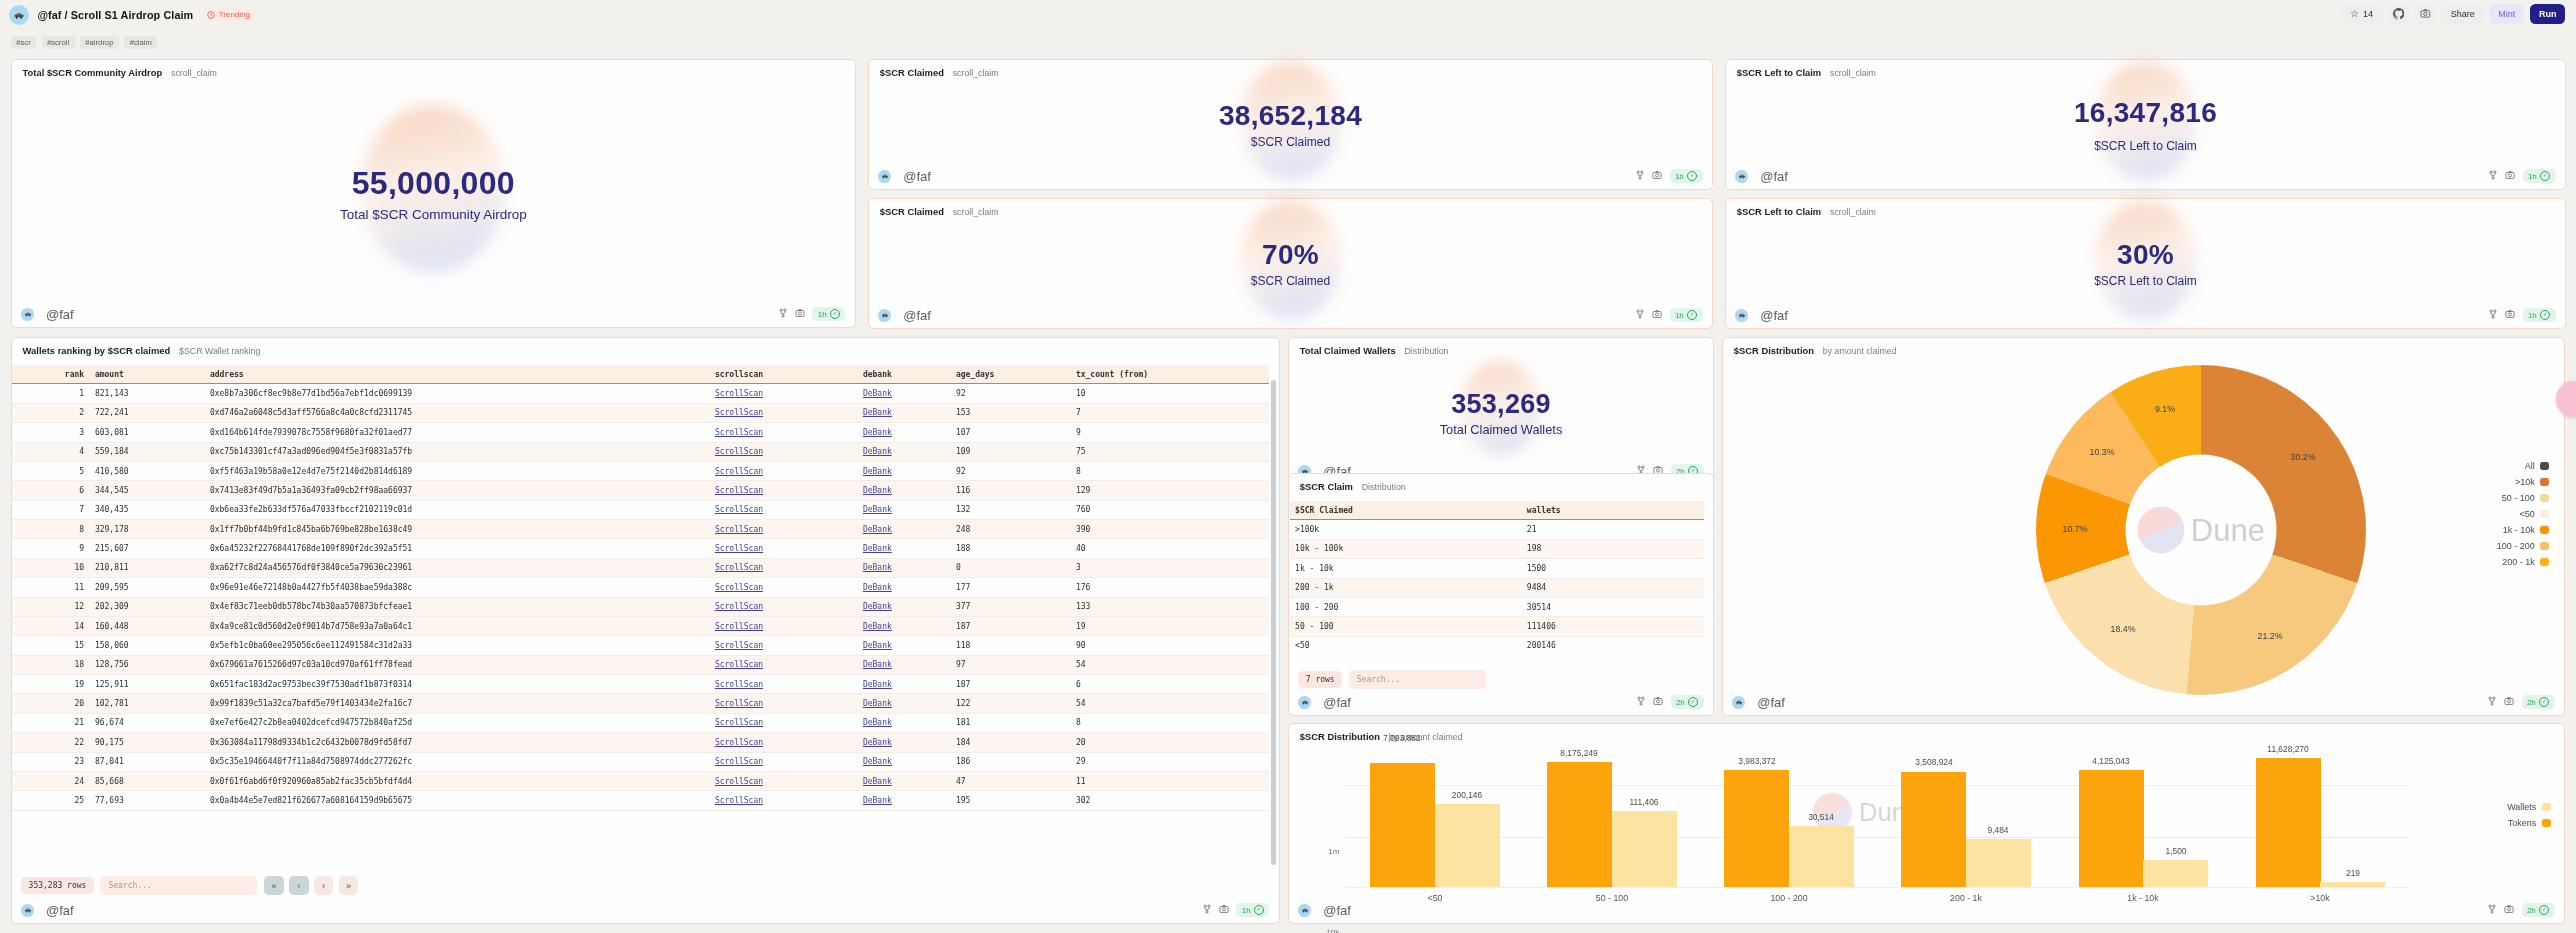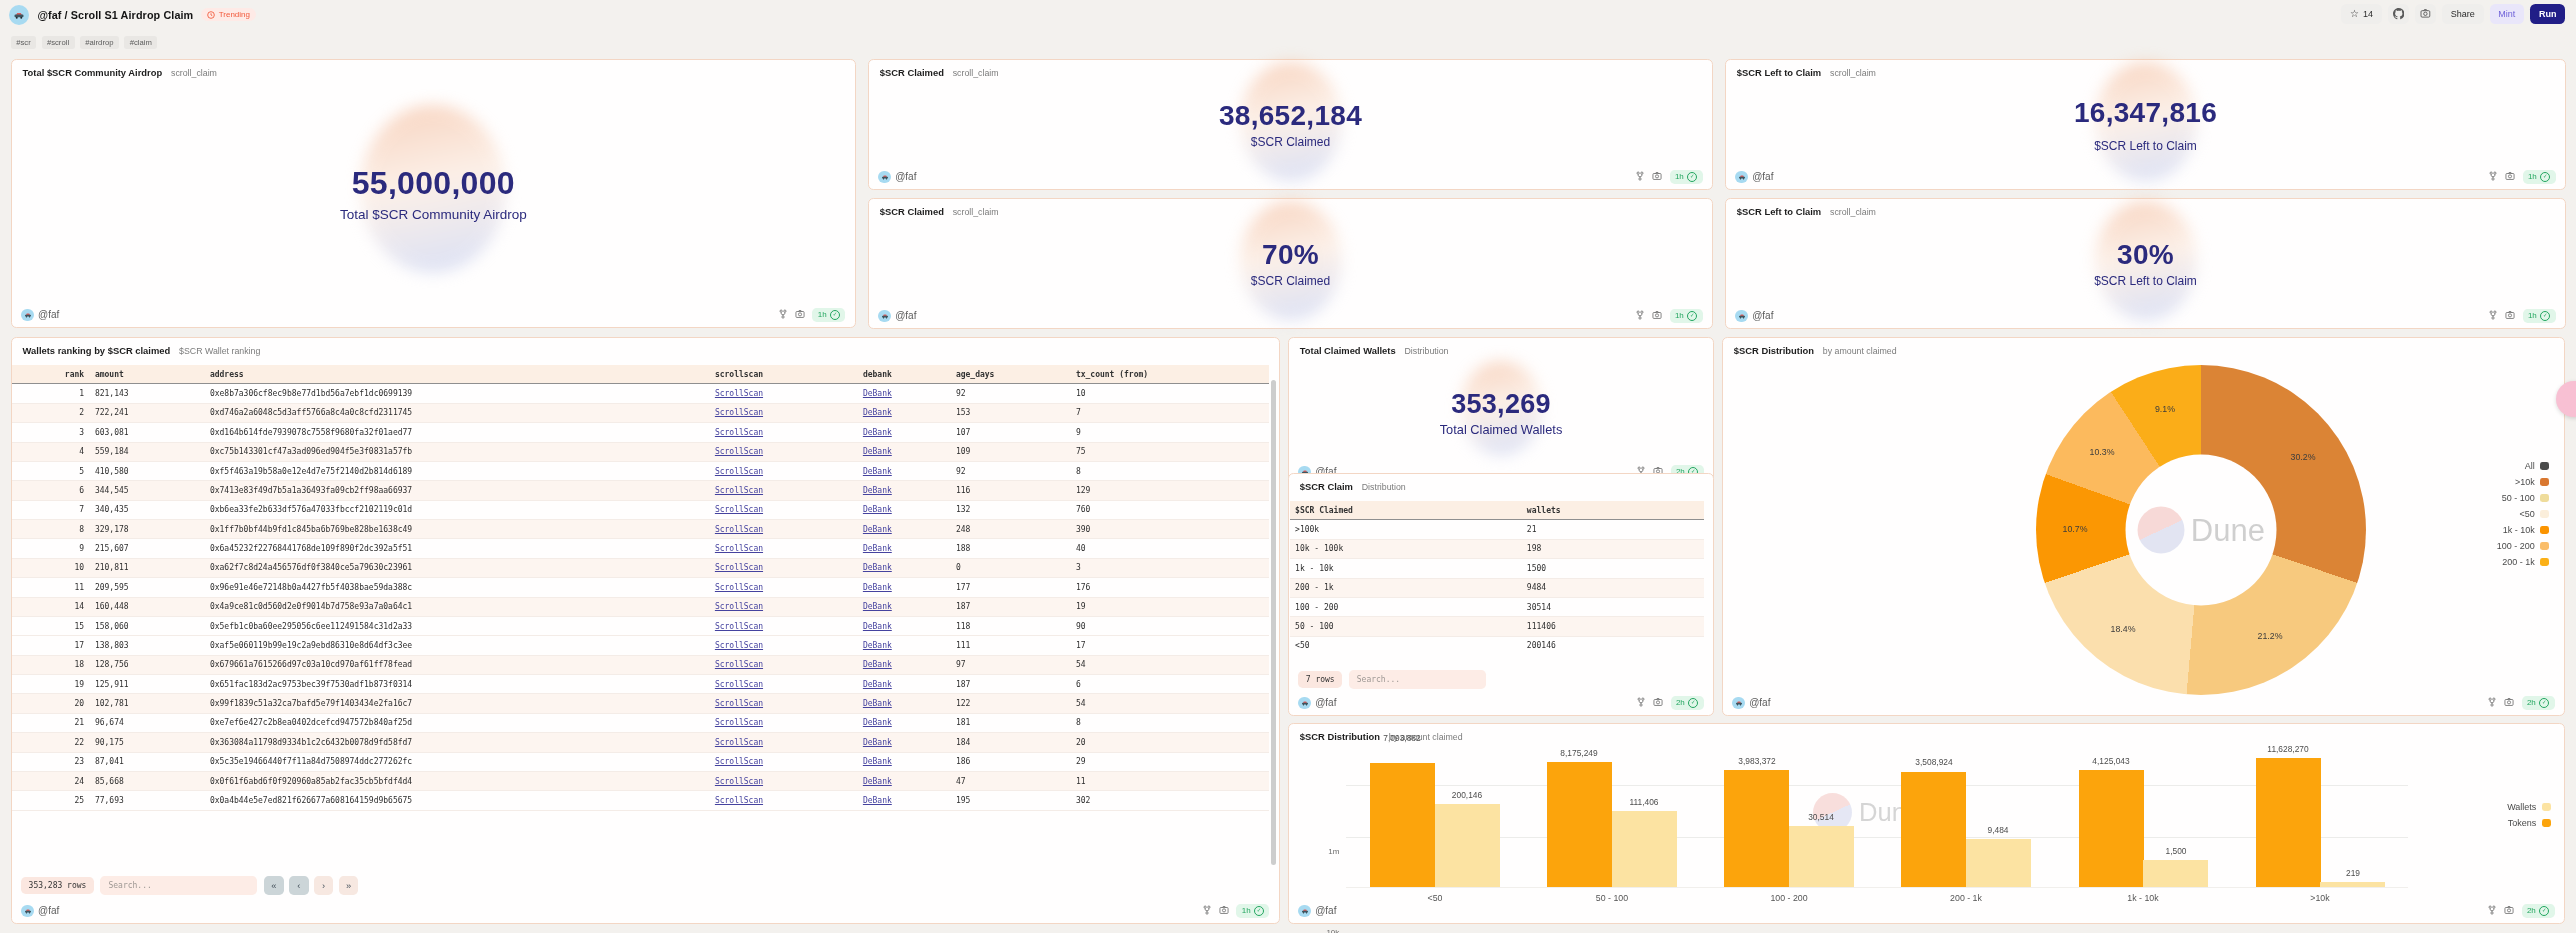--- a/index.html
+++ b/index.html
@@ -29,7 +29,7 @@
   .card-title{font-size:9.4px;font-weight:bold;color:#1d1d1d}
   .card-query{font-size:8.8px;color:#7b7b7b}
   .card-footer{position:absolute;left:9.4px;right:9.4px;bottom:5.4px;display:flex;align-items:center;justify-content:space-between}
-  .byline{display:flex;align-items:center;gap:4px;font-size:10px;color:#5c5c5c}
+  .byline{display:flex;align-items:center;gap:12px;font-size:13px;color:#5c5c5c}
   .foot-icons{display:flex;align-items:center;gap:7.4px}
   .age-pill{background:#e1f6e9;color:#23a660;font-size:8px;padding:1.7px 5.4px;border-radius:4.7px;display:flex;align-items:center;gap:3.4px}
   .checkring{width:8px;height:8px;border:0.9px solid #23a660;border-radius:50%;display:inline-flex;align-items:center;justify-content:center;font-size:5.4px;line-height:1}

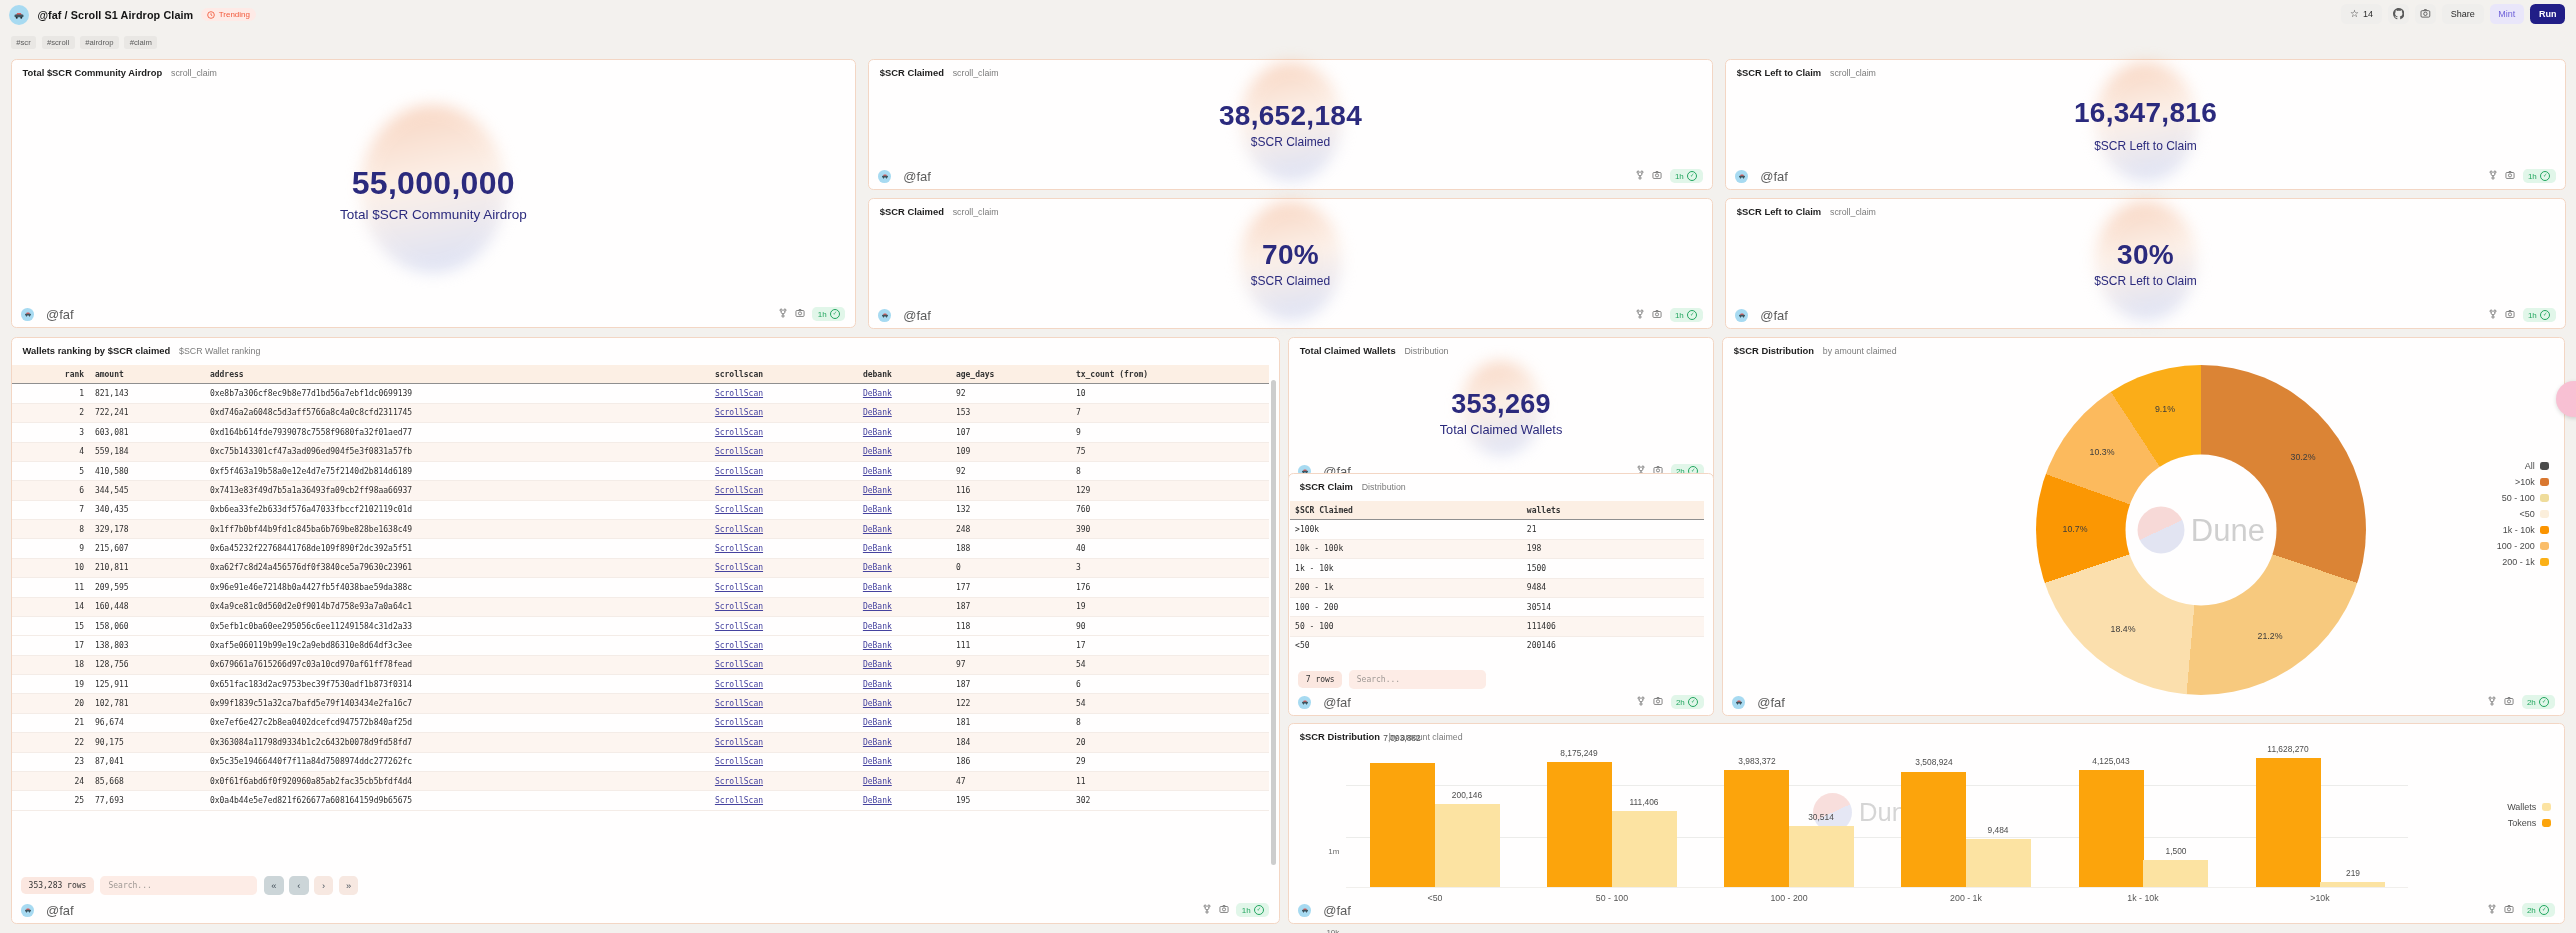--- a/index.html
+++ b/index.html
@@ -467,6 +467,15 @@
             <td>176</td>
           </tr>
           <tr class="alt">
+            <td style="text-align: right;">12</td>
+            <td>202,309</td>
+            <td>0x4ef83c71eeb0db578bc74b30aa570873bfcfeae1</td>
+            <td><a class="tlink">ScrollScan</a></td>
+            <td><a class="tlink">DeBank</a></td>
+            <td>377</td>
+            <td>133</td>
+          </tr>
+          <tr class="alt">
             <td style="text-align: right;">14</td>
             <td>160,448</td>
             <td>0x4a9ce81c0d560d2e0f9014b7d758e93a7a0a64c1</td>

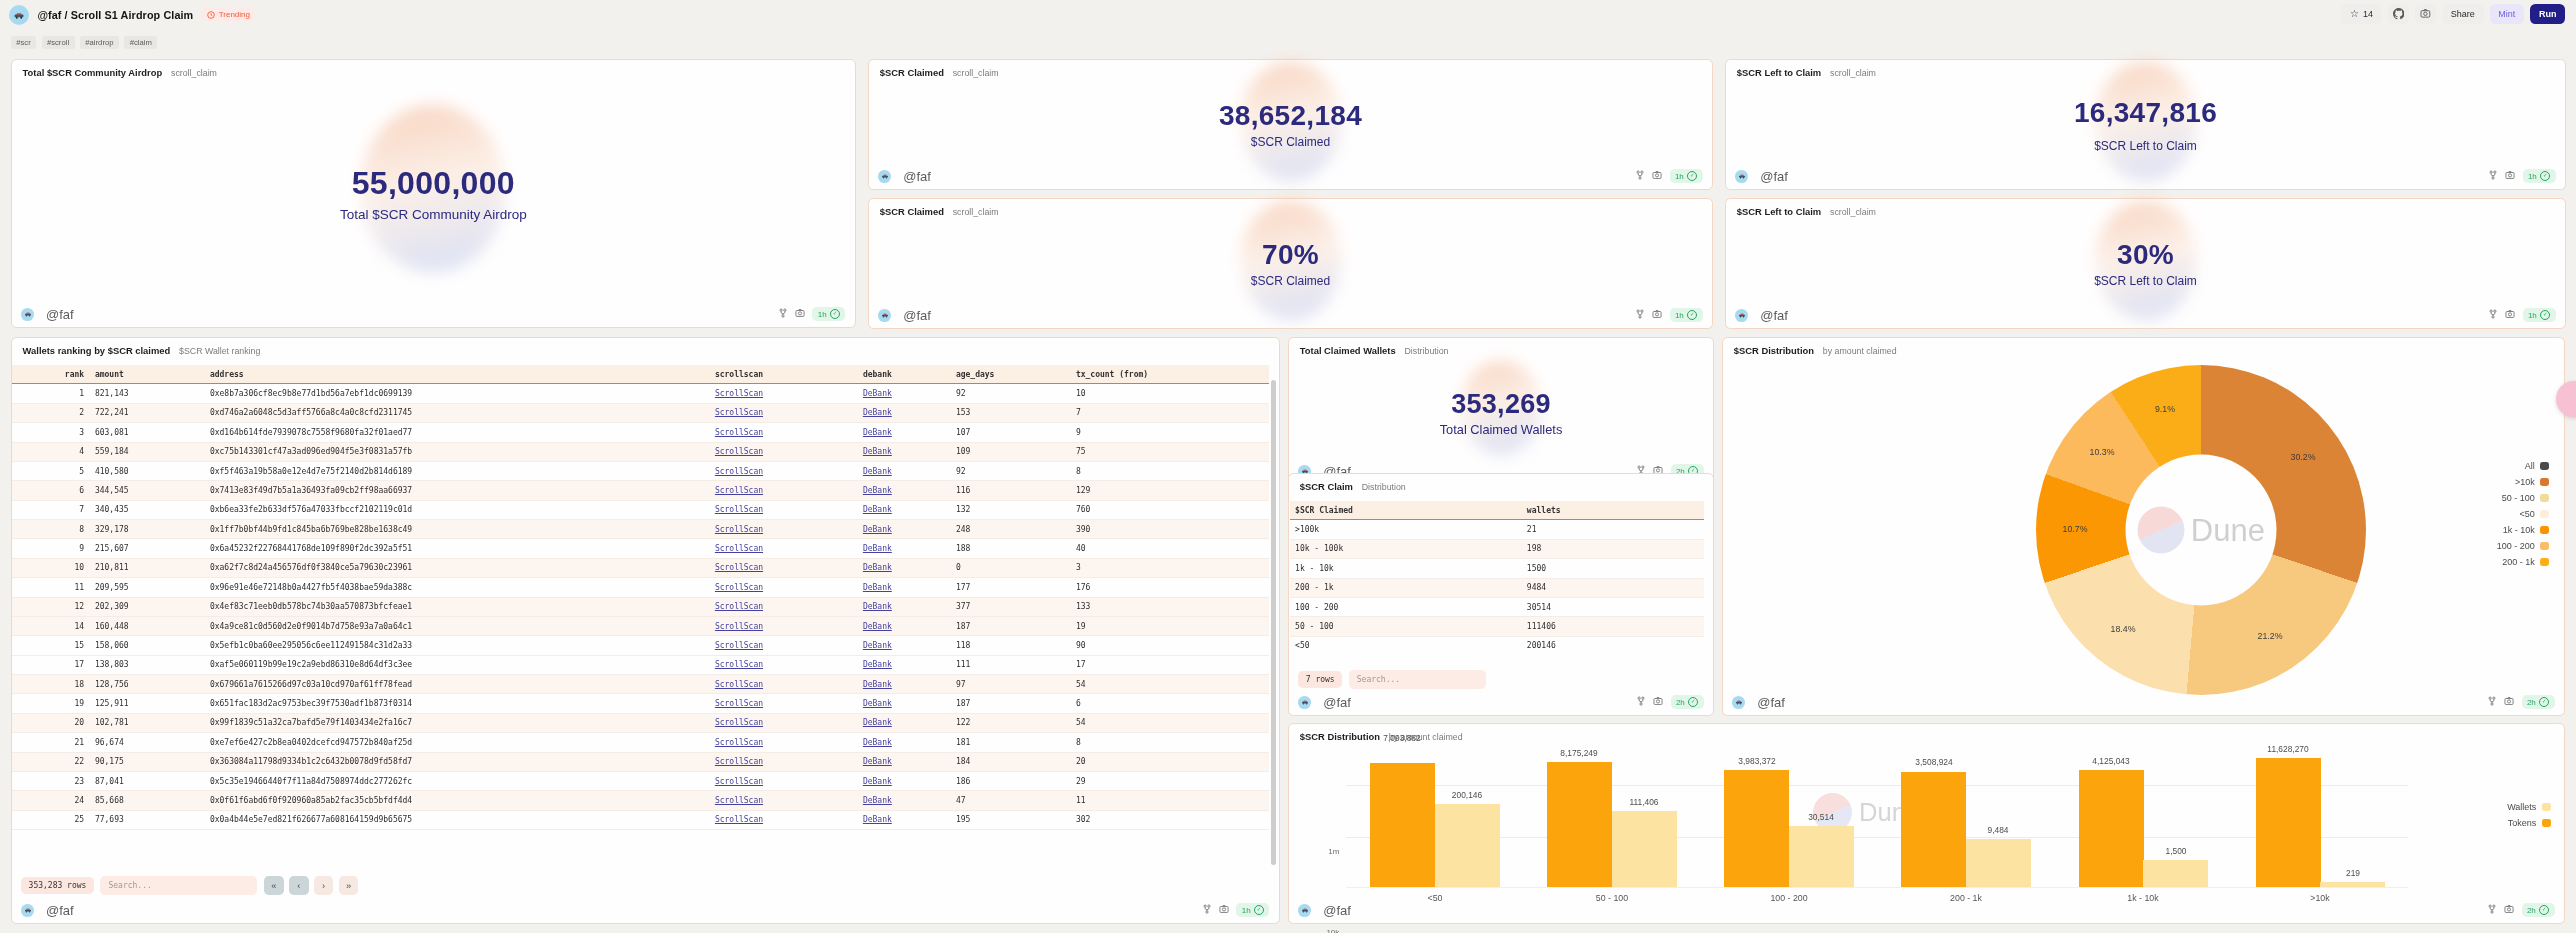--- a/index.html
+++ b/index.html
@@ -493,15 +493,6 @@
             <td>118</td>
             <td>90</td>
           </tr>
-          <tr>
-            <td style="text-align: right;">17</td>
-            <td>138,803</td>
-            <td>0xaf5e060119b99e19c2a9ebd86310e8d64df3c3ee</td>
-            <td><a class="tlink">ScrollScan</a></td>
-            <td><a class="tlink">DeBank</a></td>
-            <td>111</td>
-            <td>17</td>
-          </tr>
           <tr class="alt">
             <td style="text-align: right;">18</td>
             <td>128,756</td>

